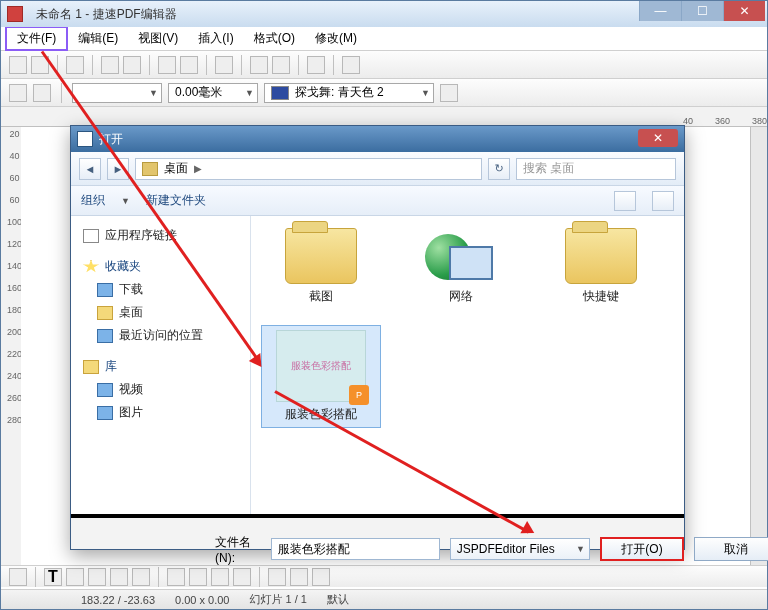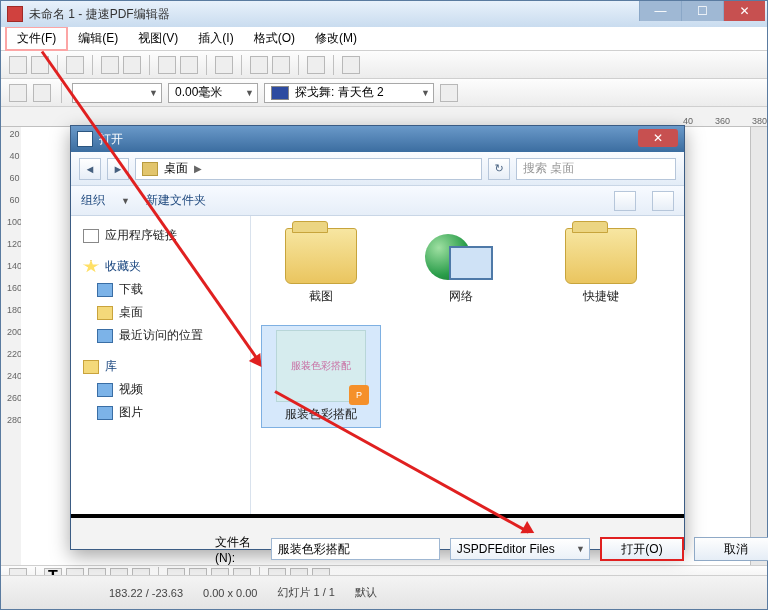--- a/index.html
+++ b/index.html
@@ -9,7 +9,7 @@
   .main-window { width: 768px; height: 610px; position: relative; border: 1px solid #5a7ba0; }
   .titlebar { height: 26px; background: linear-gradient(#e8f1fb,#c9dcef); display:flex; align-items:center; padding-left:6px; position:relative; }
   .titlebar .icon-app { width:16px; height:16px; background:#d0413e; border:1px solid #a02a27; margin-right:6px; }
-  .titlebar .title { font-size:12px; color:#333; }
+  .titlebar .title { font-size:12px; color:#333;margin-left:7px; }
   .titlebar .win-btns { position:absolute; right:2px; top:0; display:flex; }
   .titlebar .win-btn { width:42px; height:20px; background:#9fb8d4; color:#fff; font-size:12px; display:flex; align-items:center; justify-content:center; border-left:1px solid #8aa7c7; }
   .titlebar .win-btn.close { background:#c75050; }

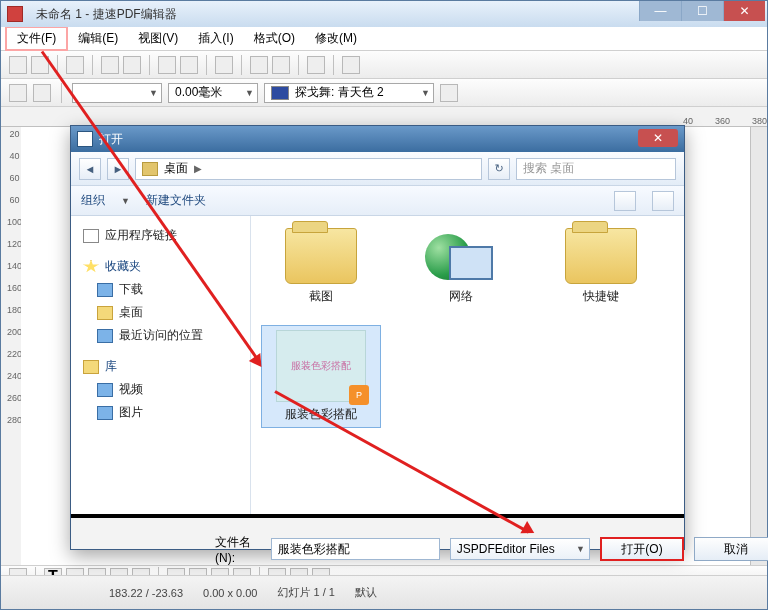--- a/index.html
+++ b/index.html
@@ -16,7 +16,7 @@
 
   .menubar { height:24px; background:#fff; border-bottom:1px solid #d0d0d0; display:flex; align-items:center; padding-left:4px; }
   .menubar .menu-item { font-size:12px; color:#000; padding:2px 10px; }
-  .menubar .menu-item.highlighted { border:2px solid #fca5a5; }
+  .menubar .menu-item.highlighted { border:2px solid #8b5cf6; }
 
   .toolbar1 { height:28px; background:linear-gradient(#fdfdfd,#ececec); border-bottom:1px solid #cfcfcf; display:flex; align-items:center; gap:4px; padding-left:8px; }
   .toolbar2 { height:28px; background:linear-gradient(#fdfdfd,#ececec); border-bottom:1px solid #cfcfcf; display:flex; align-items:center; gap:6px; padding-left:8px; }

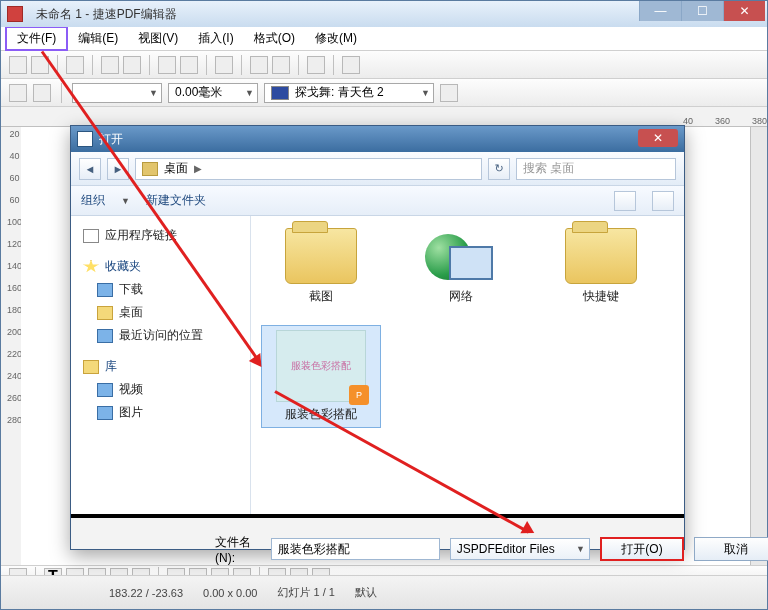--- a/index.html
+++ b/index.html
@@ -35,7 +35,7 @@
   .scrollbar-v { position:absolute; right:0; top:126px; width:17px; bottom:44px; background:#e8e8e8; border-left:1px solid #c0c0c0; }
 
   .bottom-toolbar { position:absolute; left:0; bottom:22px; right:0; height:22px; background:linear-gradient(#fdfdfd,#ececec); border-top:1px solid #cfcfcf; display:flex; align-items:center; gap:4px; padding-left:8px; }
-  .statusbar { position:absolute; left:0; bottom:0; right:0; height:34px; background:linear-gradient(#f4f4f4,#e4e4e4); border-top:1px solid #cfcfcf; font-size:11px; color:#444; display:flex; align-items:center; gap:20px; padding-left:108px; }
+  .statusbar { position:absolute; left:0; bottom:0; right:0; height:20px; background:linear-gradient(#f4f4f4,#e4e4e4); border-top:1px solid #cfcfcf; font-size:11px; color:#444; display:flex; align-items:center; gap:20px; padding-left:80px; }
 
   
   .dialog { position:absolute; left:70px; top:125px; width:615px; height:425px; background:#f3f3f3; border:1px solid #3b5c84; box-shadow:0 6px 18px rgba(0,0,0,.35); z-index:50; }

